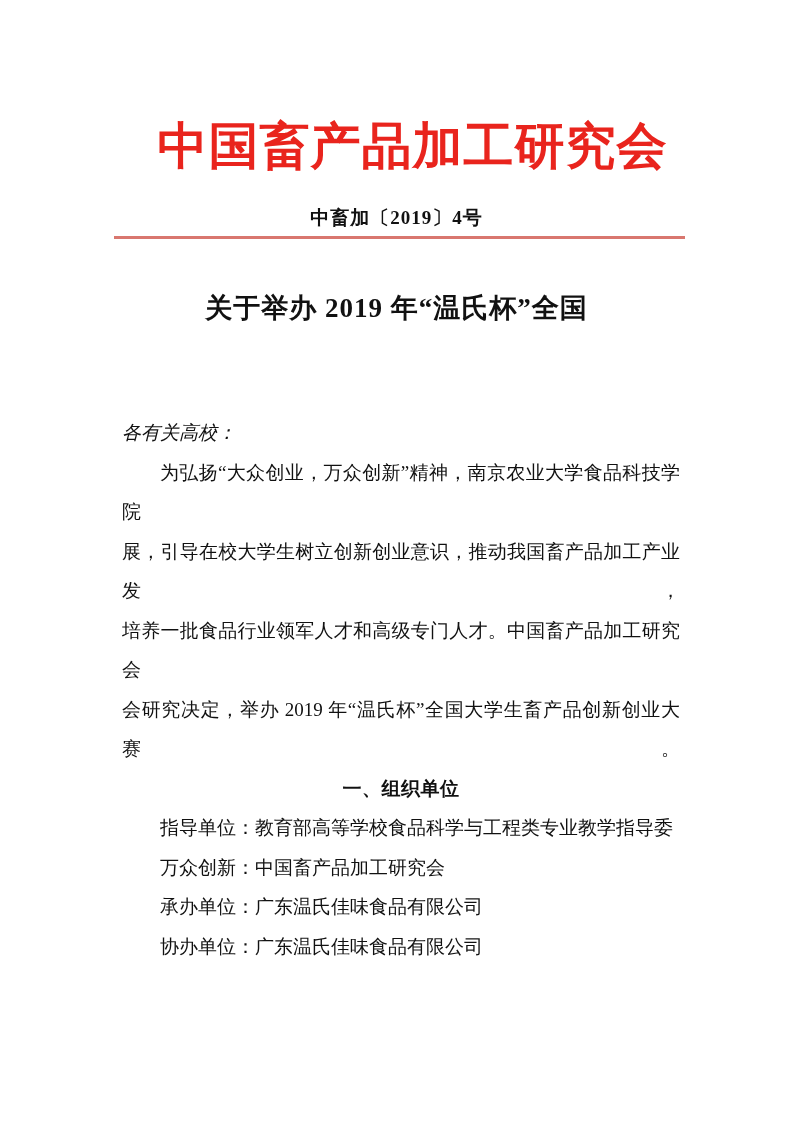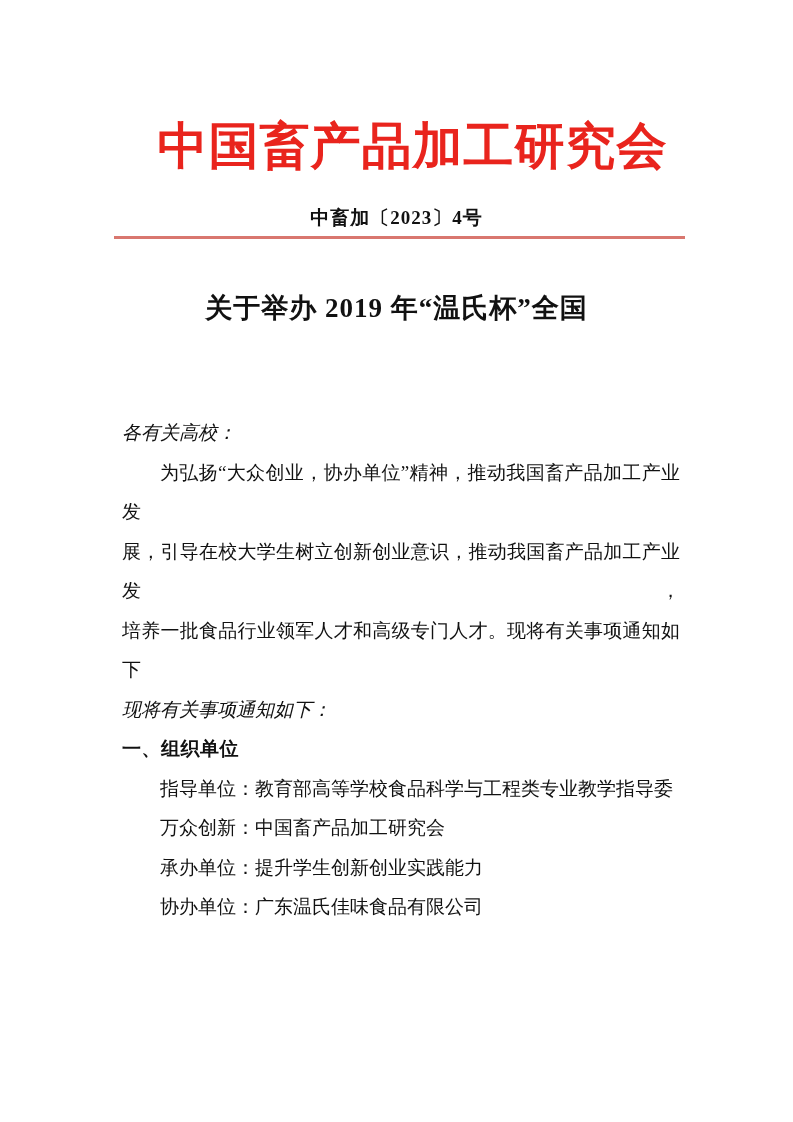--- a/index.html
+++ b/index.html
@@ -78,7 +78,7 @@
 
   <h1 class="masthead">中国畜产品加工研究会</h1>
 
-  <div class="doc-number">中畜加〔2023〕4号</div>
+  <div class="doc-number">中畜加〔2019〕4号</div>
 
   <div class="red-rule"></div>
 

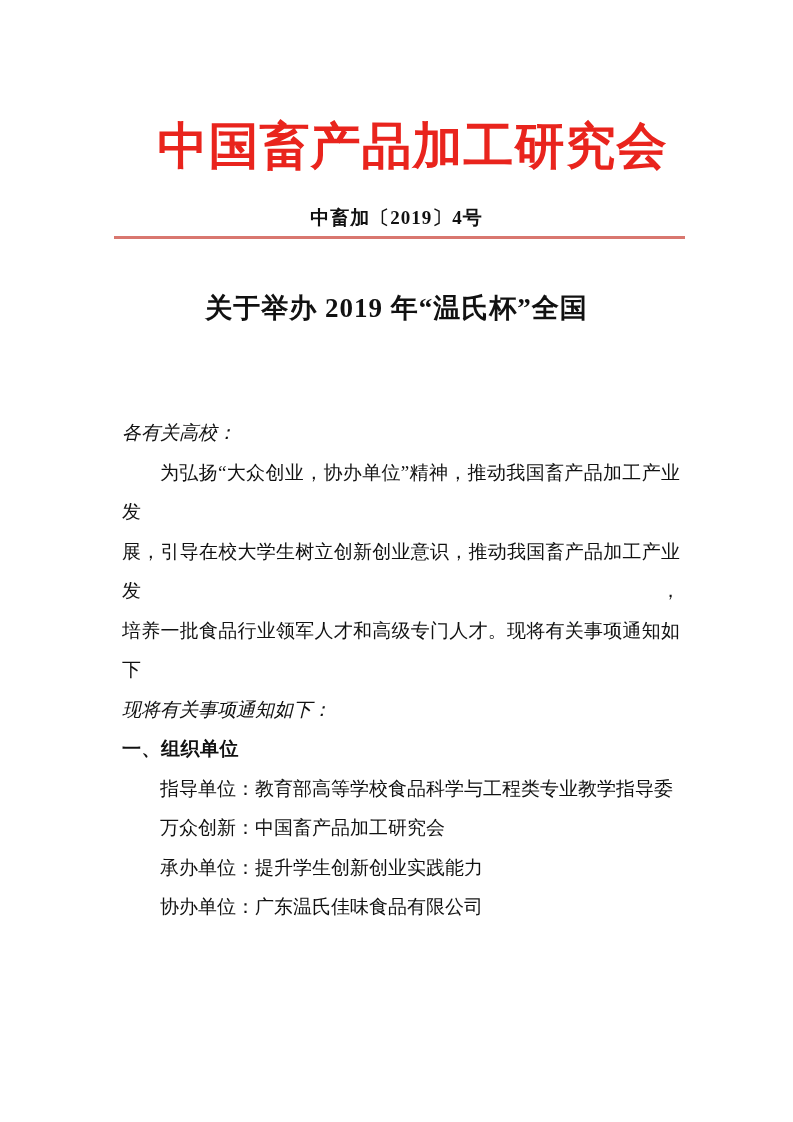--- a/index.html
+++ b/index.html
@@ -90,7 +90,7 @@
 
     <div class="line plain">各有关高校：</div>
 
-    <div class="line jline indent-first">为弘扬“大众创业，协办单位”精神，推动我国畜产品加工产业发</div>
+    <div class="line jline indent-first">为弘扬“大众创业，万众创新”精神，南京农业大学食品科技学院</div>
     <div class="line jline">展，引导在校大学生树立创新创业意识，推动我国畜产品加工产业发，</div>
     <div class="line jline">培养一批食品行业领军人才和高级专门人才。现将有关事项通知如下</div>
     <div class="line plain">现将有关事项通知如下：</div>

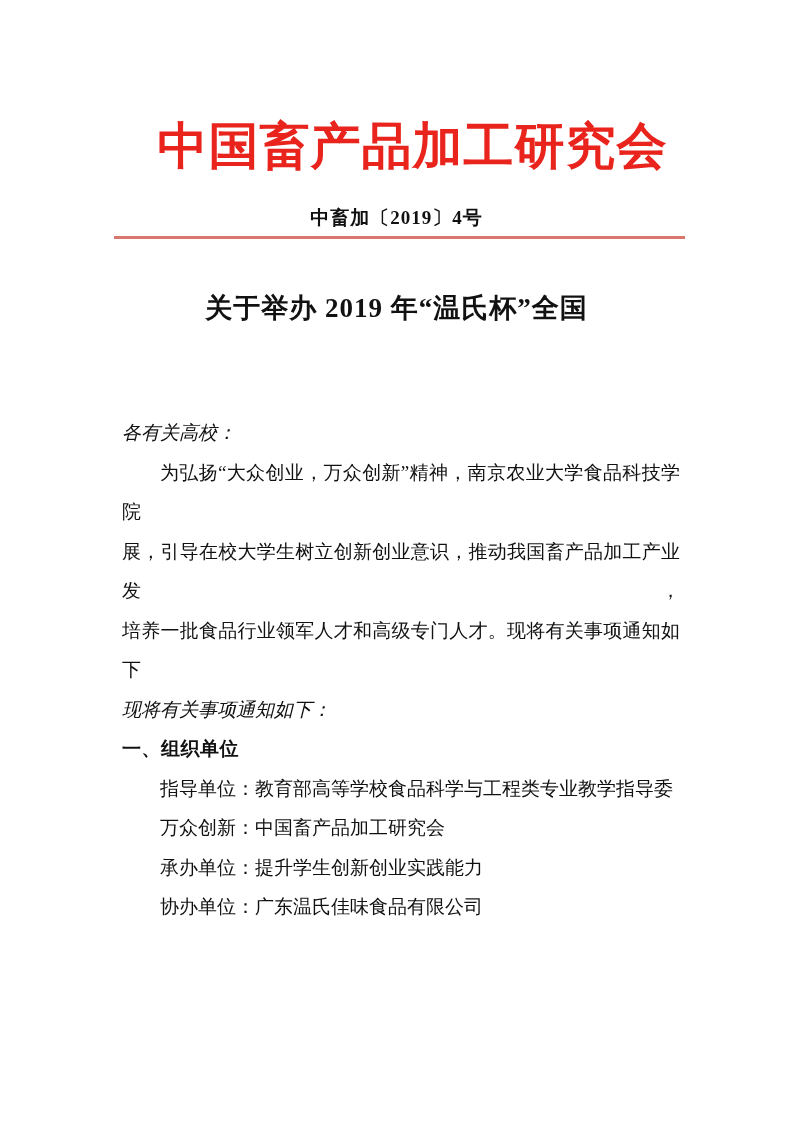--- a/index.html
+++ b/index.html
@@ -92,7 +92,7 @@
 
     <div class="line jline indent-first">为弘扬“大众创业，万众创新”精神，南京农业大学食品科技学院</div>
     <div class="line jline">展，引导在校大学生树立创新创业意识，推动我国畜产品加工产业发，</div>
-    <div class="line jline">培养一批食品行业领军人才和高级专门人才。现将有关事项通知如下</div>
+    <div class="line jline">培养一批食品行业领军人才和高级专门人才。中国畜产品加工研究会</div>
     <div class="line plain">现将有关事项通知如下：</div>
 
     <div class="line section-heading">一、组织单位</div>

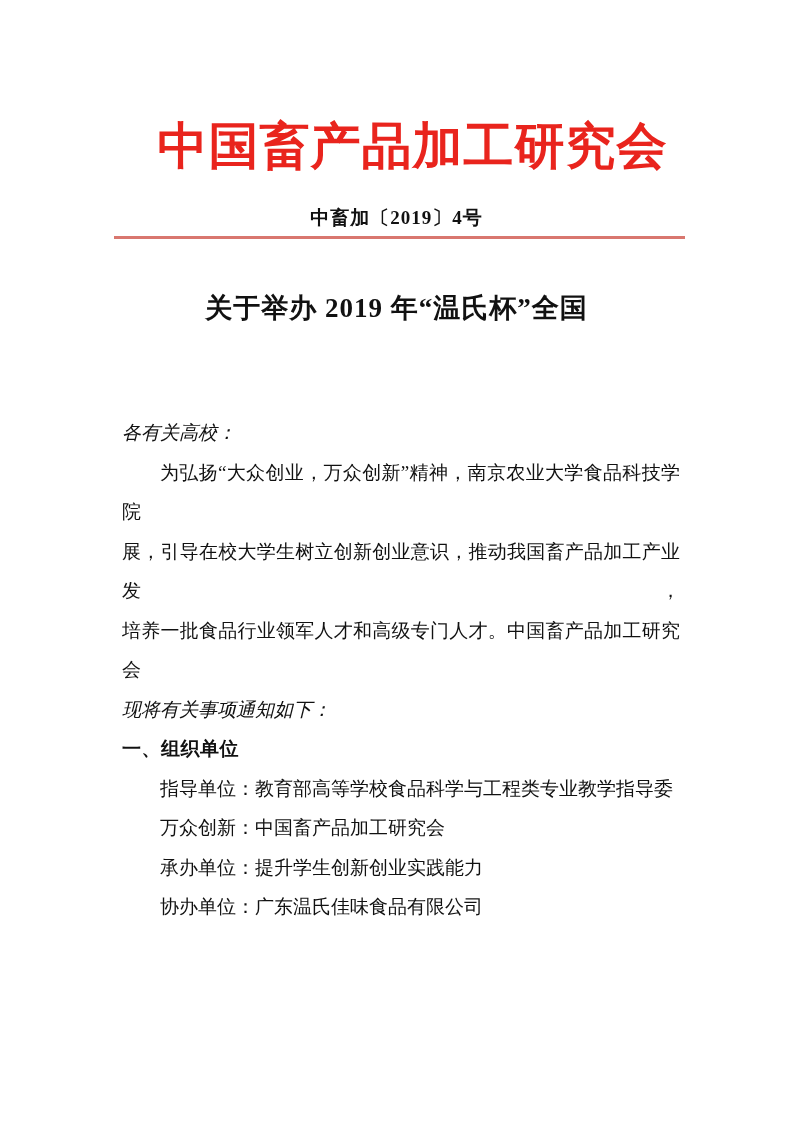--- a/index.html
+++ b/index.html
@@ -93,6 +93,7 @@
     <div class="line jline indent-first">为弘扬“大众创业，万众创新”精神，南京农业大学食品科技学院</div>
     <div class="line jline">展，引导在校大学生树立创新创业意识，推动我国畜产品加工产业发，</div>
     <div class="line jline">培养一批食品行业领军人才和高级专门人才。中国畜产品加工研究会</div>
+    <div class="line jline">会研究决定，举办 2019 年“温氏杯”全国大学生畜产品创新创业大赛。</div>
     <div class="line plain">现将有关事项通知如下：</div>
 
     <div class="line section-heading">一、组织单位</div>

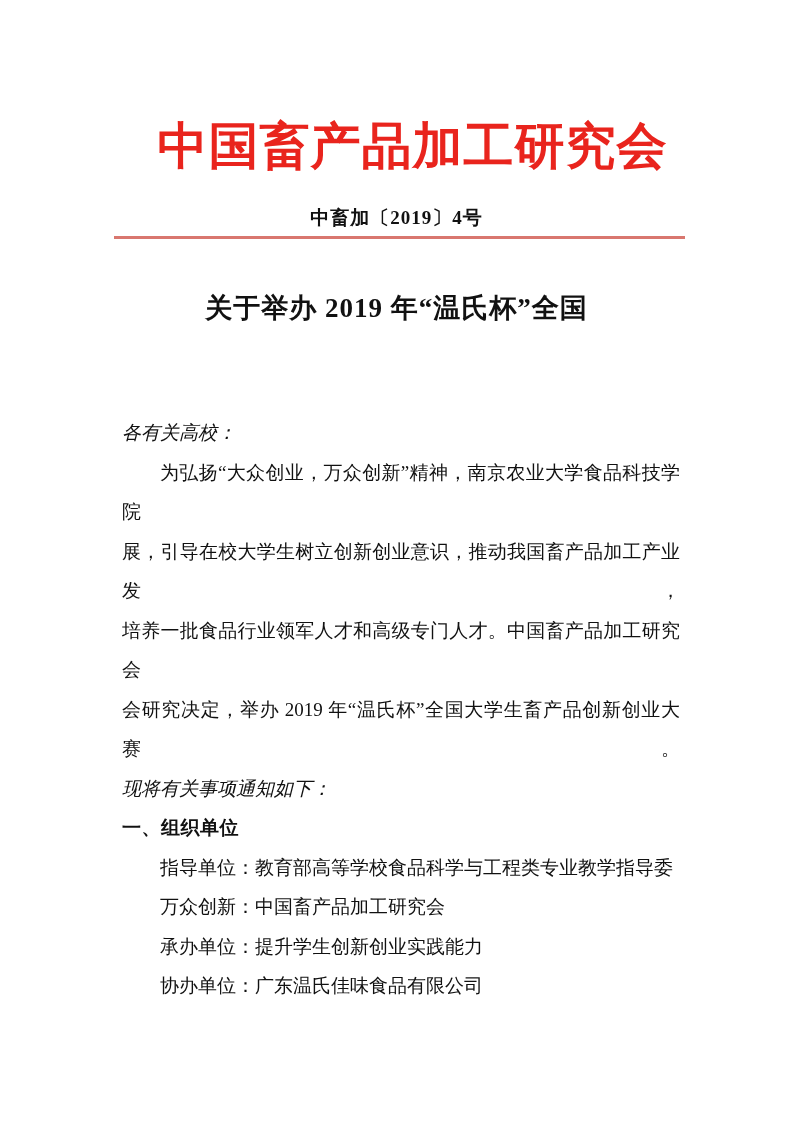--- a/index.html
+++ b/index.html
@@ -94,7 +94,6 @@
     <div class="line jline">展，引导在校大学生树立创新创业意识，推动我国畜产品加工产业发，</div>
     <div class="line jline">培养一批食品行业领军人才和高级专门人才。中国畜产品加工研究会</div>
     <div class="line jline">会研究决定，举办 2019 年“温氏杯”全国大学生畜产品创新创业大赛。</div>
-    <div class="line plain">现将有关事项通知如下：</div>
 
     <div class="line section-heading">一、组织单位</div>
 

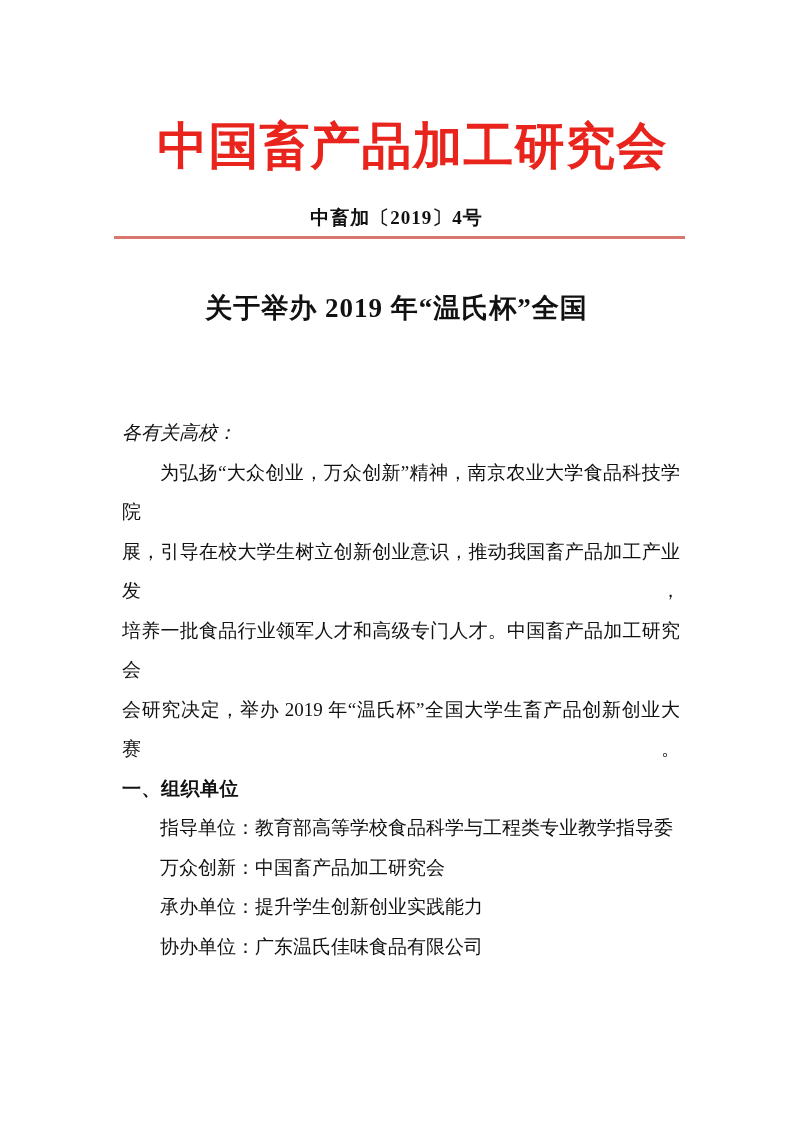--- a/index.html
+++ b/index.html
@@ -68,7 +68,7 @@
   .jline { text-align: justify; text-align-last: justify; }
   .indent-first { text-indent: 38px; }
   .plain { text-align: left; text-align-last: left; font-style: italic; }
-  .section-heading { font-weight: 700; letter-spacing: 0.5px; }
+  .section-heading { font-weight: 700; letter-spacing: 0.5px; text-align: center; }
   .indented { padding-left: 38px; }
 </style>
 </head>

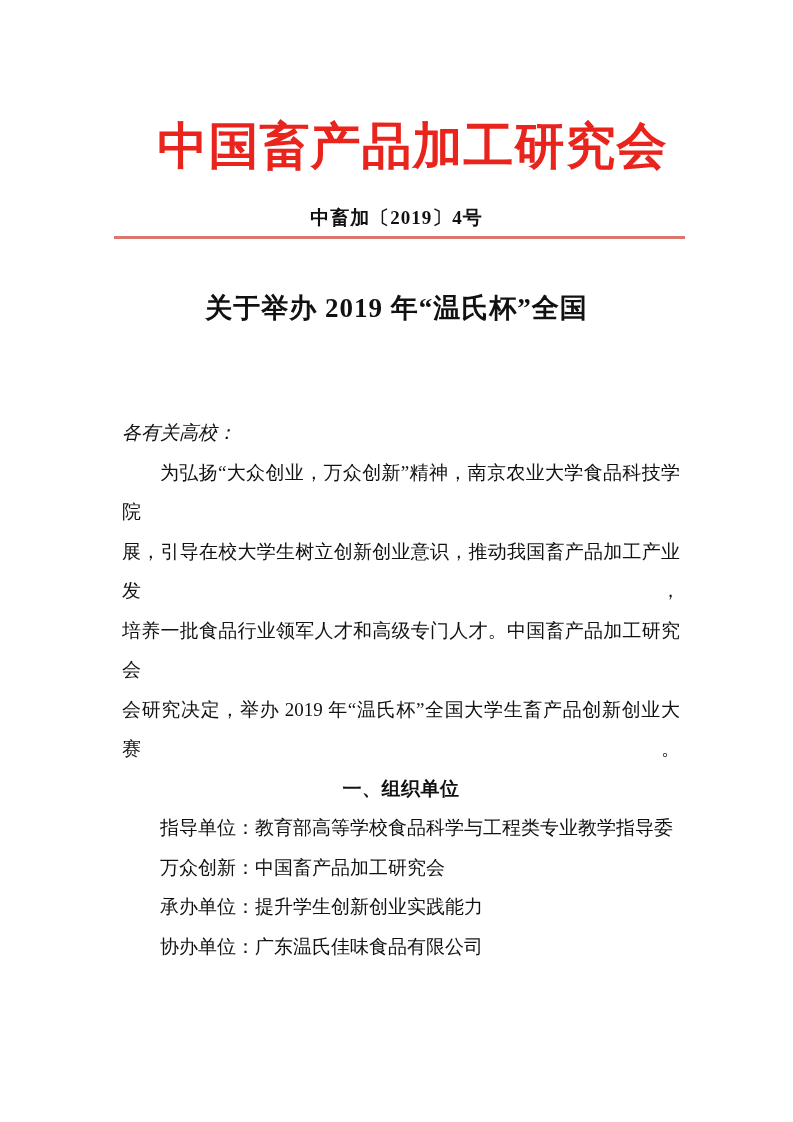--- a/index.html
+++ b/index.html
@@ -99,7 +99,7 @@
 
     <div class="line indented">指导单位：教育部高等学校食品科学与工程类专业教学指导委</div>
     <div class="line indented">万众创新：中国畜产品加工研究会</div>
-    <div class="line indented">承办单位：提升学生创新创业实践能力</div>
+    <div class="line indented">承办单位：广东温氏佳味食品有限公司</div>
     <div class="line indented">协办单位：广东温氏佳味食品有限公司</div>
 
   </div>

